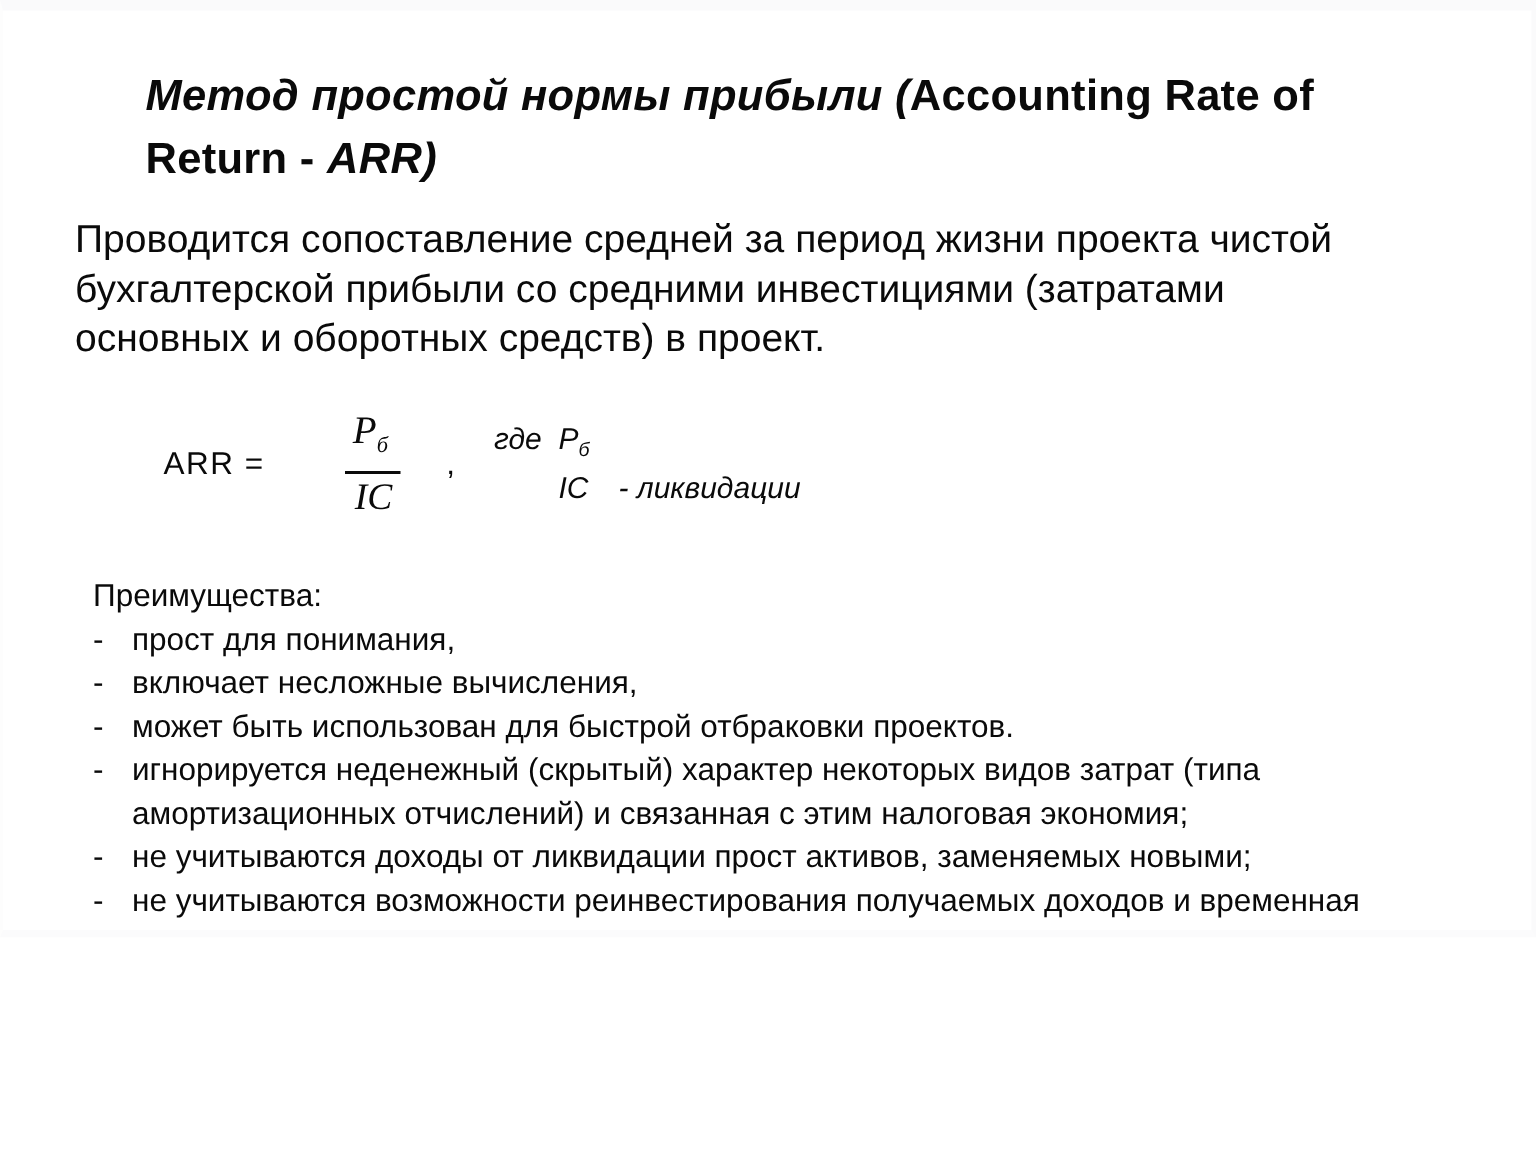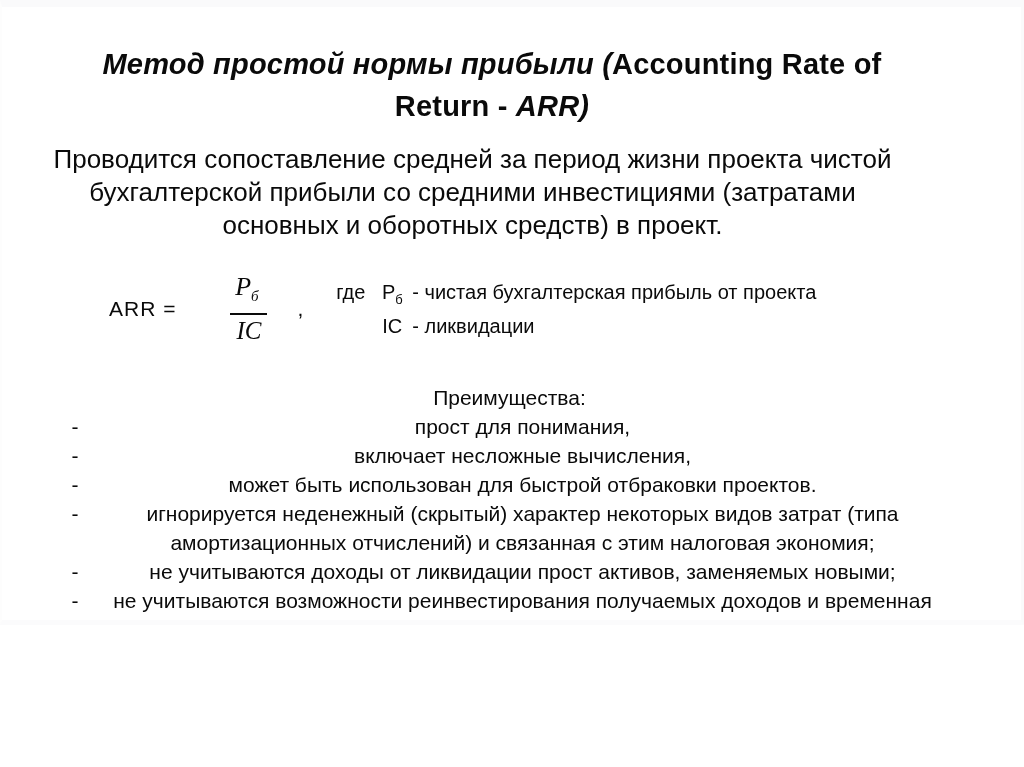--- a/index.html
+++ b/index.html
@@ -16,7 +16,6 @@
     border-left: 2px solid #fdfdfd;
     border-right: 3px solid #fafafb;
     overflow: hidden;
-    text-align: center;
   }
   
   .title {

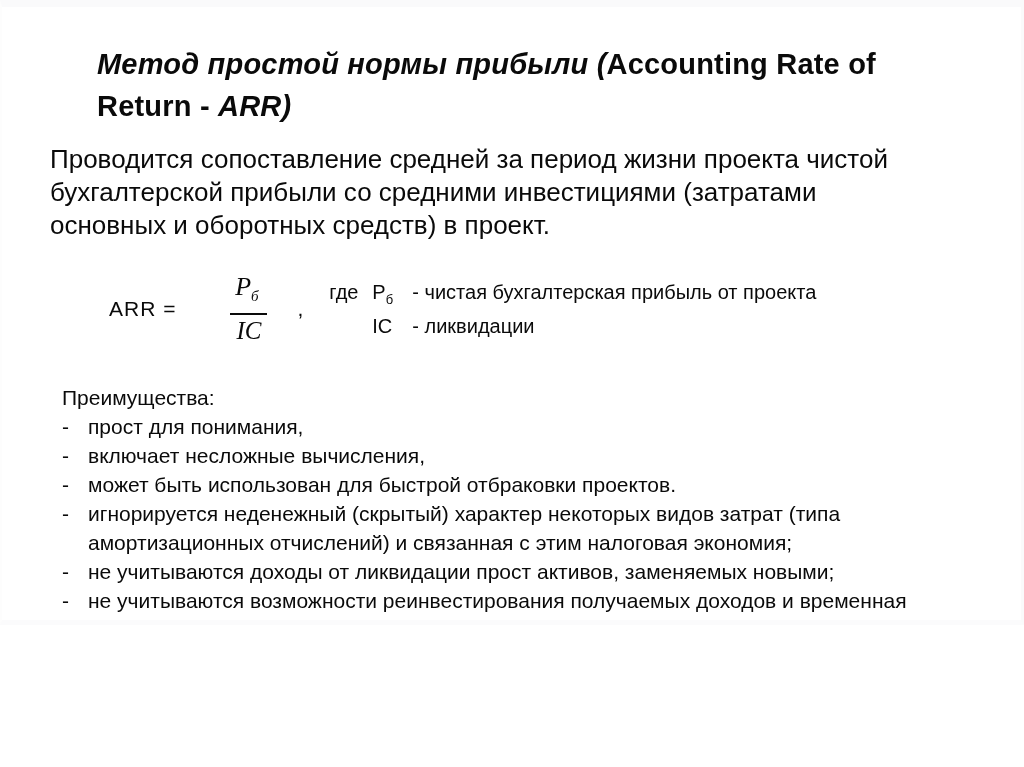--- a/index.html
+++ b/index.html
@@ -83,6 +83,7 @@
     margin-left: 26px;
     font-size: 20px;
     line-height: 26px;
+    font-style: italic;
   }
   .where-row { display: flex; }
   .where-label { width: 43px; flex: none; }

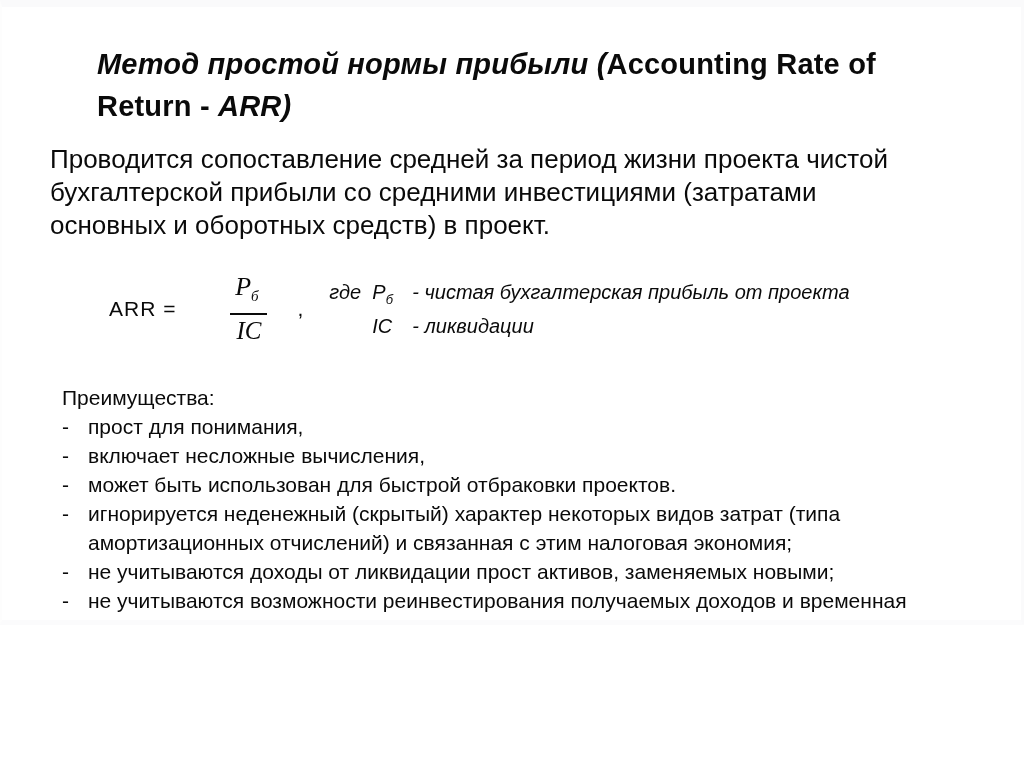--- a/index.html
+++ b/index.html
@@ -126,7 +126,6 @@
       <div class="where-row">
         <span class="where-label">где</span>
         <span class="where-sym"><span>P</span><sub>б</sub></span>
-        <span class="where-desc">- чистая бухгалтерская прибыль от проекта</span>
       </div>
       <div class="where-row">
         <span class="where-label"></span>

